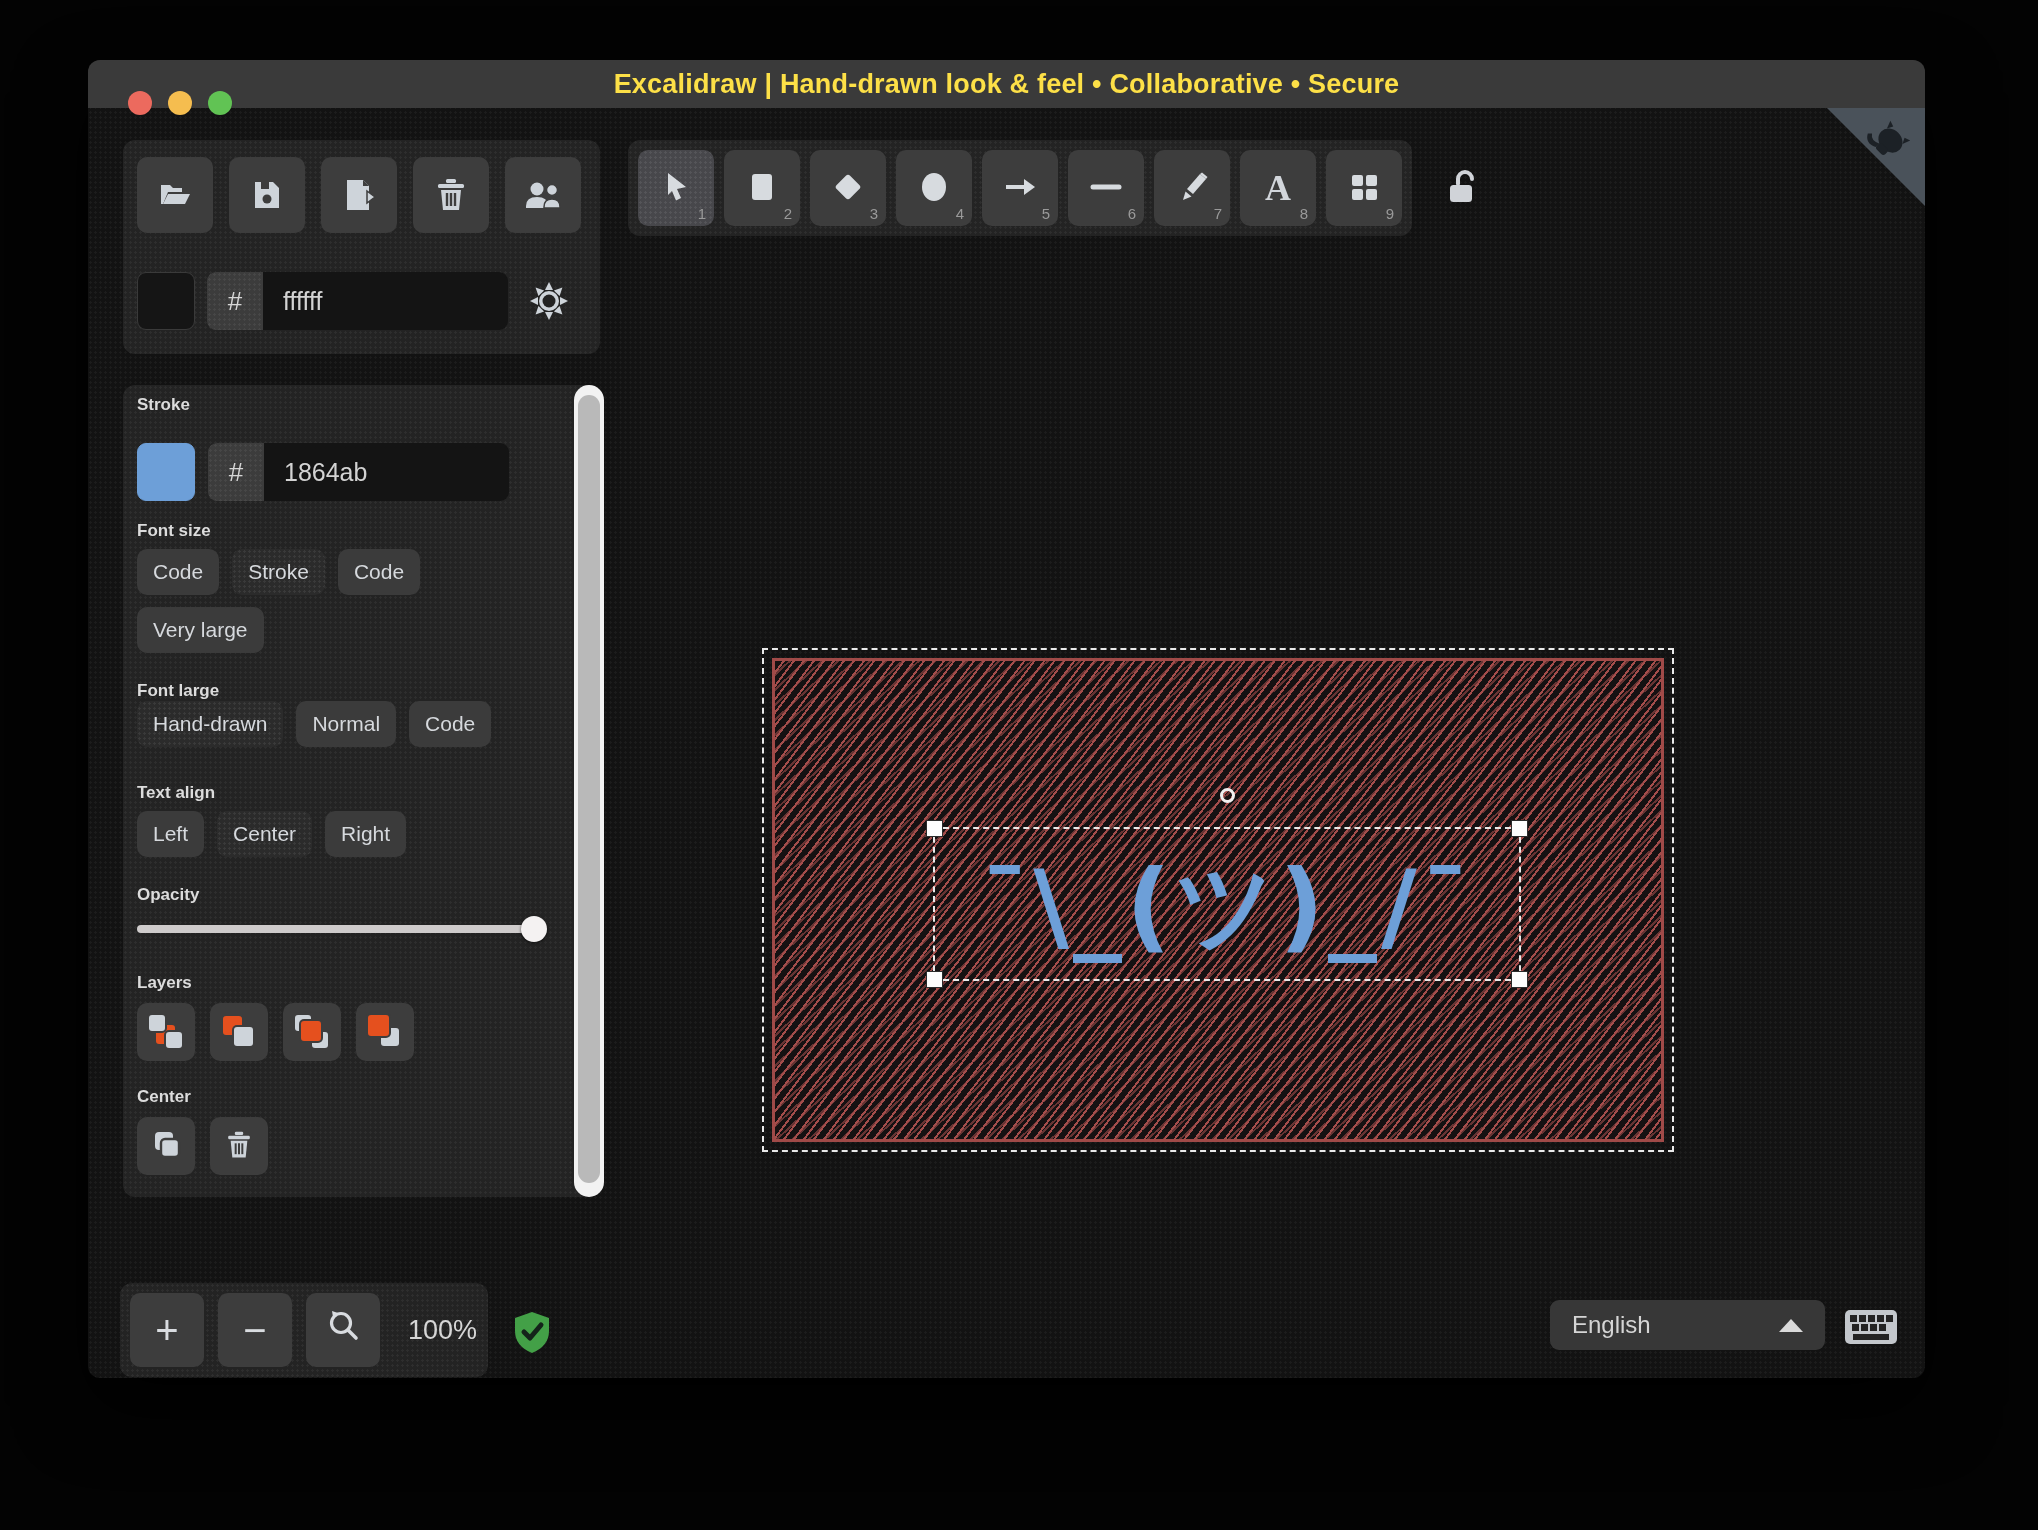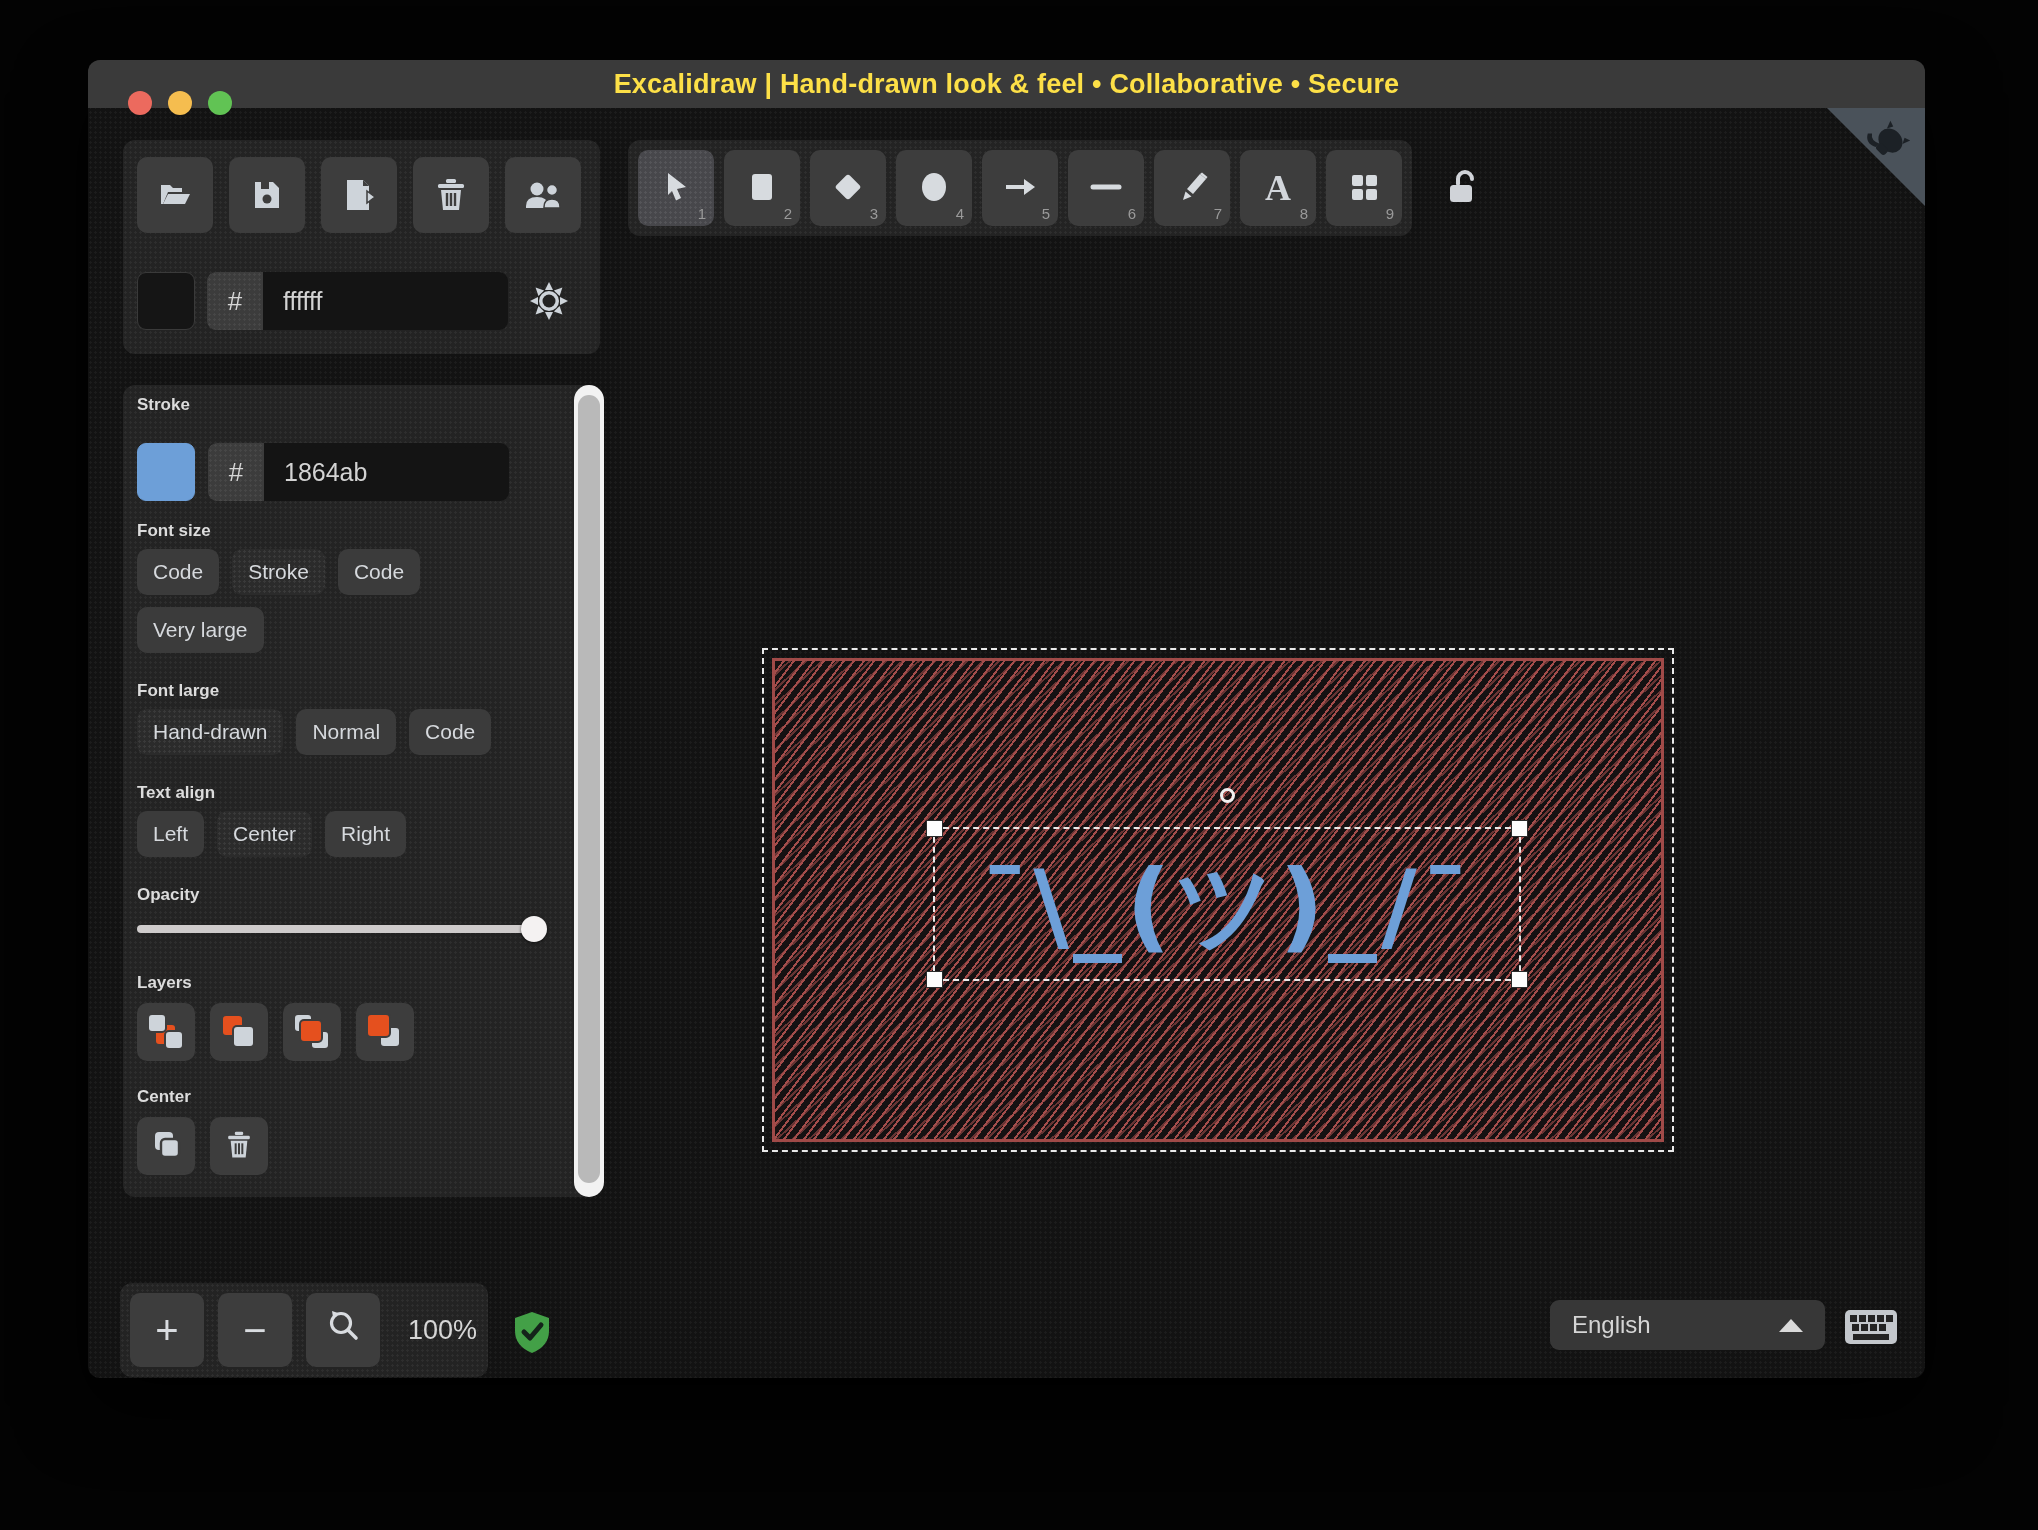--- a/index.html
+++ b/index.html
@@ -237,7 +237,7 @@
     </div>
 
     <div class="plabel" style="top:296px;">Font large</div>
-    <div class="prow" style="top:324px;align-items:flex-end;">
+    <div class="prow" style="top:316px;align-items:flex-end;">
       <button class="seg-btn selected">Hand-drawn</button>
       <button class="seg-btn">Normal</button>
       <button class="seg-btn">Code</button>

